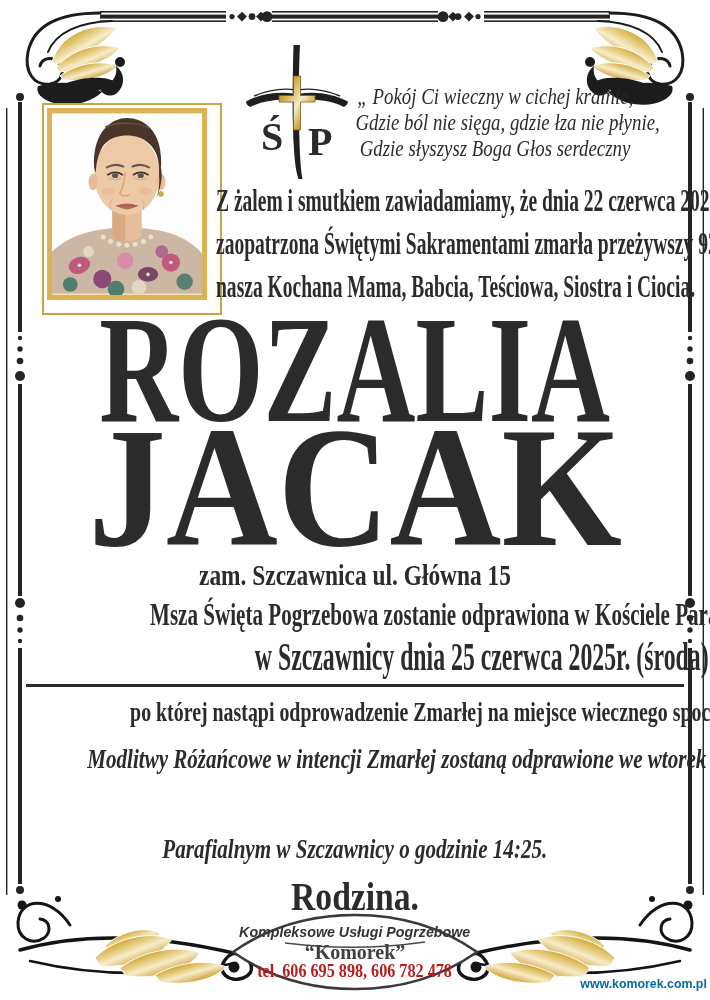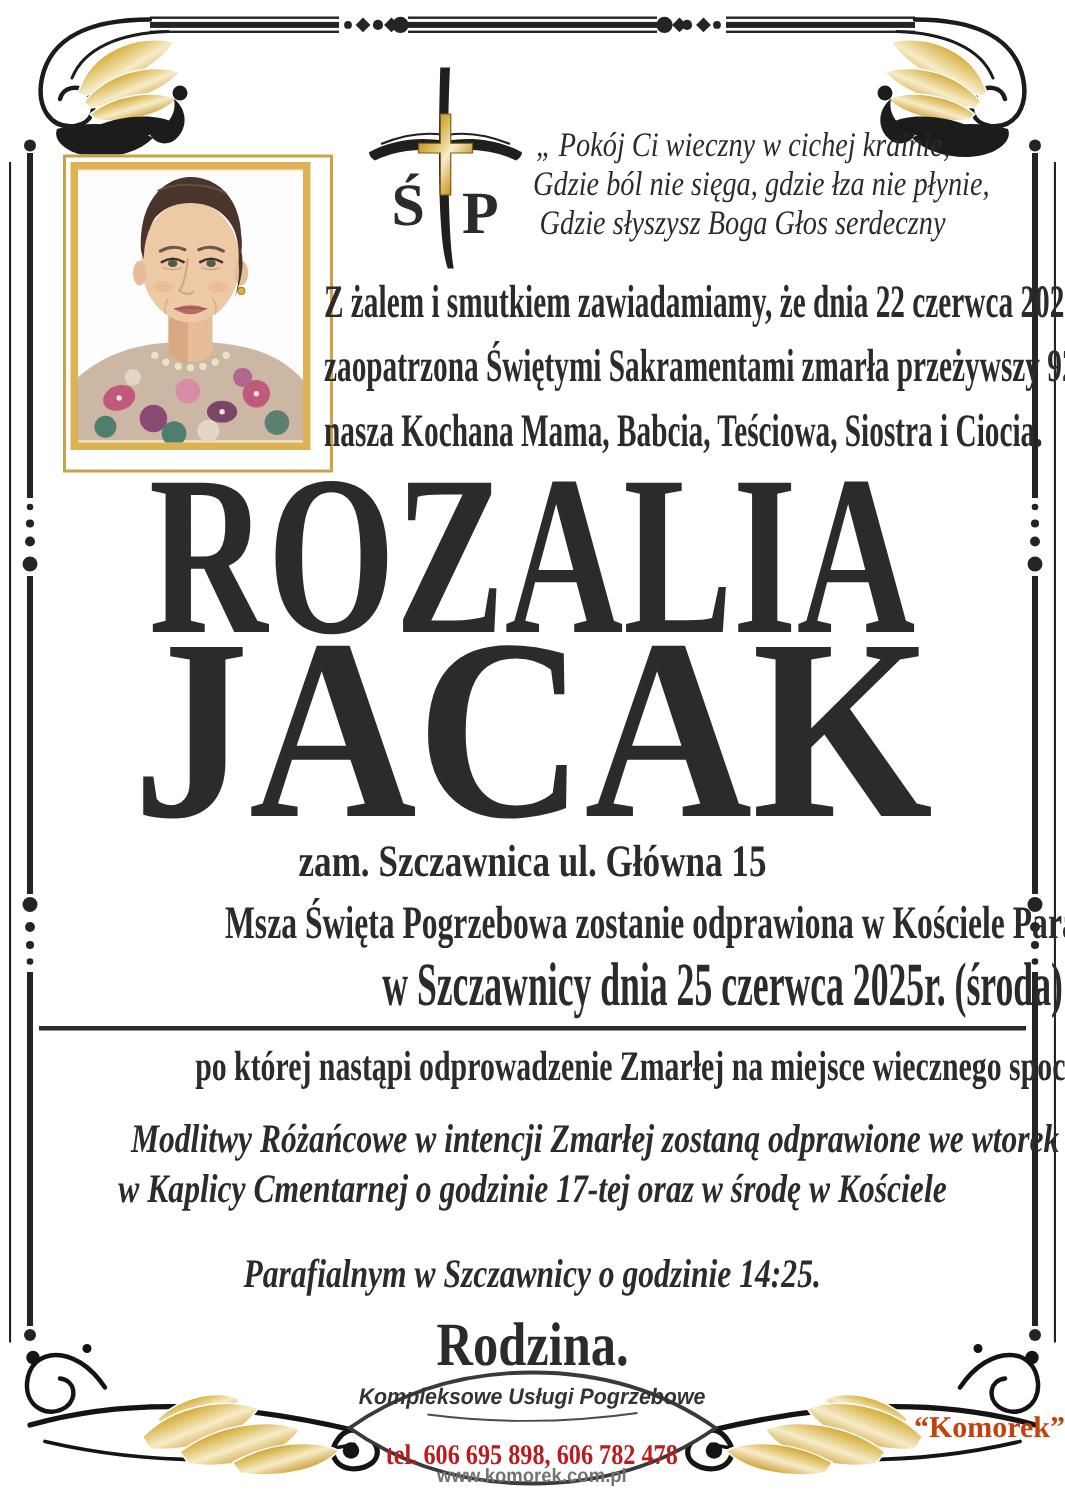--- a/index.html
+++ b/index.html
@@ -280,7 +280,6 @@
   <div class="abs ctr mass3 nw" style="top:698px"><span class="sx">po której nastąpi odprowadzenie Zmarłej na miejsce wiecznego spoczynku.</span></div>
 
   <div class="abs ctr ros-line nw" style="top:744px"><span class="sx">Modlitwy Różańcowe w intencji Zmarłej zostaną odprawione we wtorek</span></div>
-  <div class="abs ctr ros-line nw" style="top:777px"><span class="sx">w Kaplicy Cmentarnej o godzinie 17-tej oraz w środę w Kościele</span></div>
   <div class="abs ctr ros-line nw" style="top:834px"><span class="sx">Parafialnym w Szczawnicy o godzinie 14:25.</span></div>
 
   <div class="abs ctr family nw" style="top:876px"><span class="sx">Rodzina.</span></div>

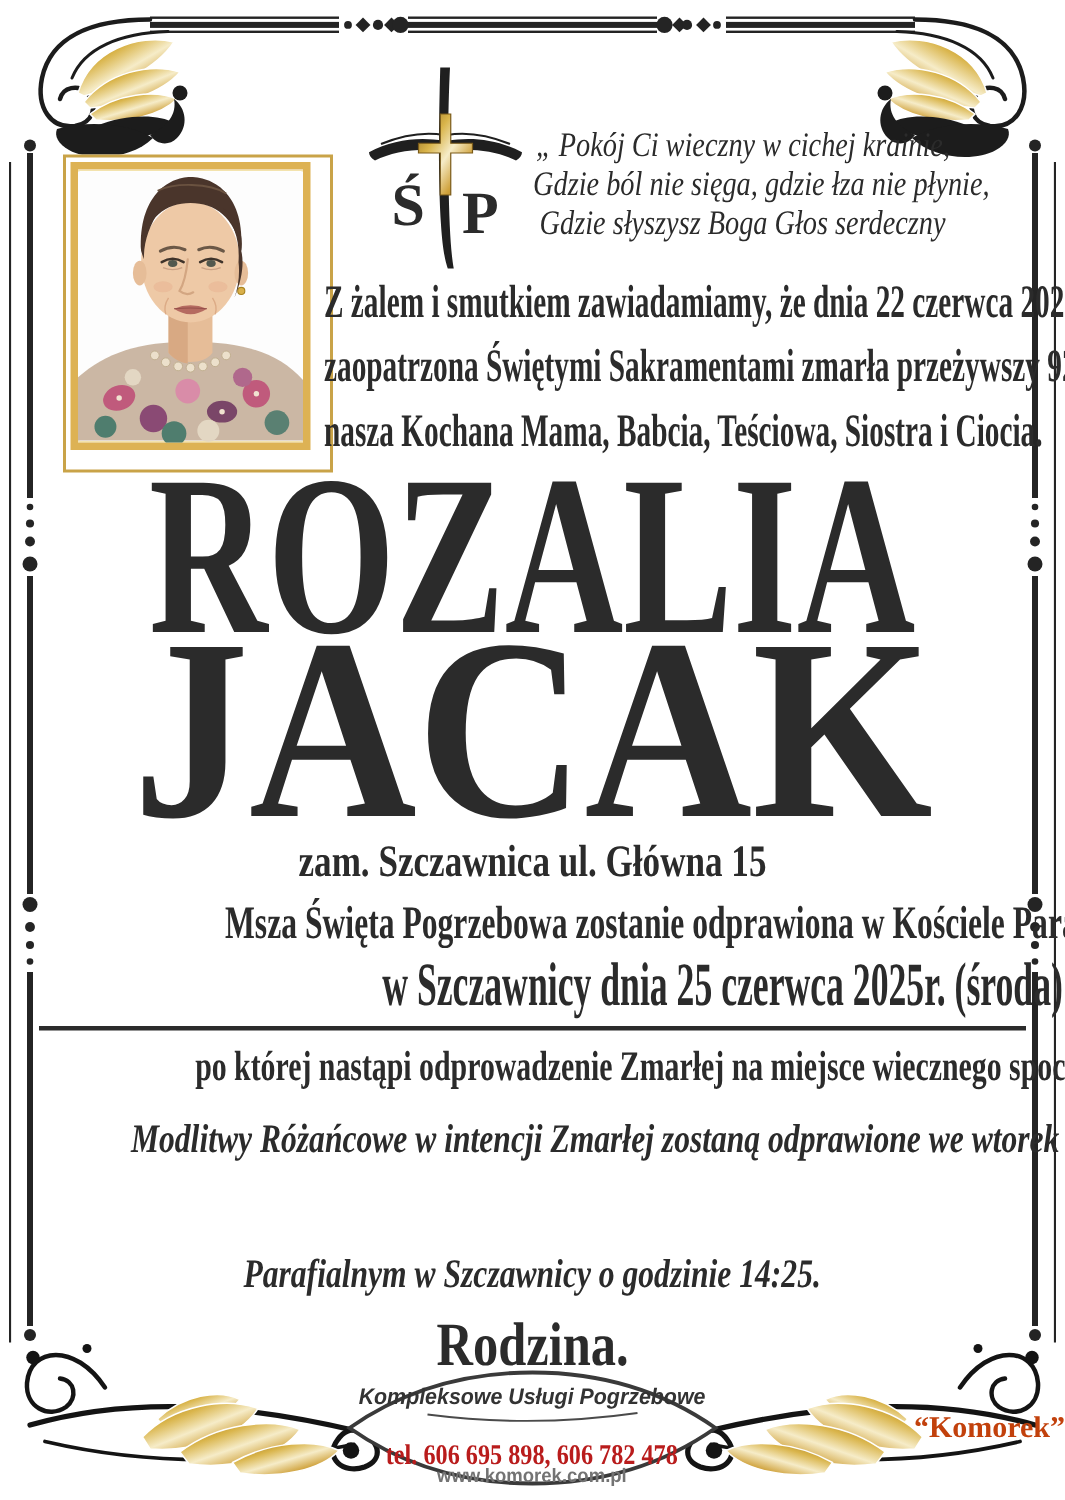--- a/index.html
+++ b/index.html
@@ -48,7 +48,7 @@
 
   .badge-type{font:bold italic 15px/1 "Liberation Sans",sans-serif;color:#333;}
   .badge-type .sx{transform:scaleX(.95);}
-  .badge-name{font:bold 20px/1 "Liberation Serif",serif;color:#c2410c;text-align:right;}
+  .badge-name{font:bold 20px/1 "Liberation Serif",serif;color:#404040;}
   .badge-phone{font:bold 19px/1 "Liberation Serif",serif;color:#b91c1c;}
   .badge-phone .sx{transform:scaleX(.85);}
   .badge-web{font:bold 13px/1 "Liberation Sans",sans-serif;color:#737373;}

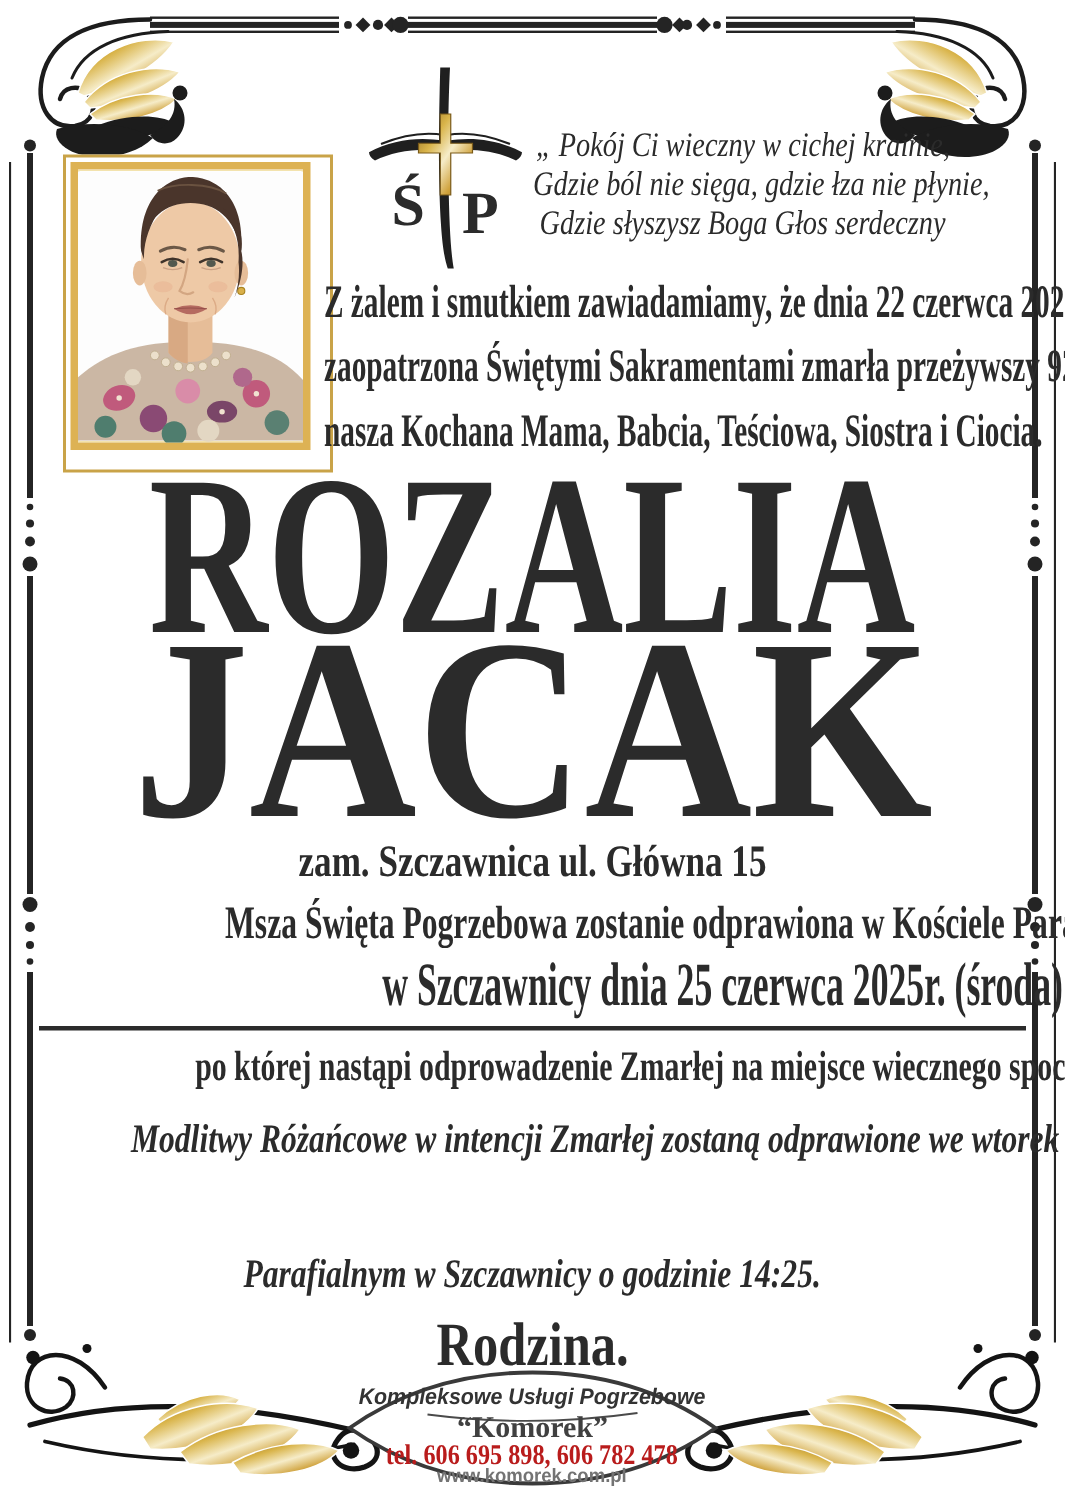--- a/index.html
+++ b/index.html
@@ -51,7 +51,7 @@
   .badge-name{font:bold 20px/1 "Liberation Serif",serif;color:#404040;}
   .badge-phone{font:bold 19px/1 "Liberation Serif",serif;color:#b91c1c;}
   .badge-phone .sx{transform:scaleX(.85);}
-  .badge-web{font:bold 13px/1 "Liberation Sans",sans-serif;color:#737373;}
+  .badge-web{font:bold 13px/1 "Liberation Sans",sans-serif;color:#0369a1;text-align:right;}
   .badge-web .sx{transform:scaleX(.95);}
 
   .photo-frame{

